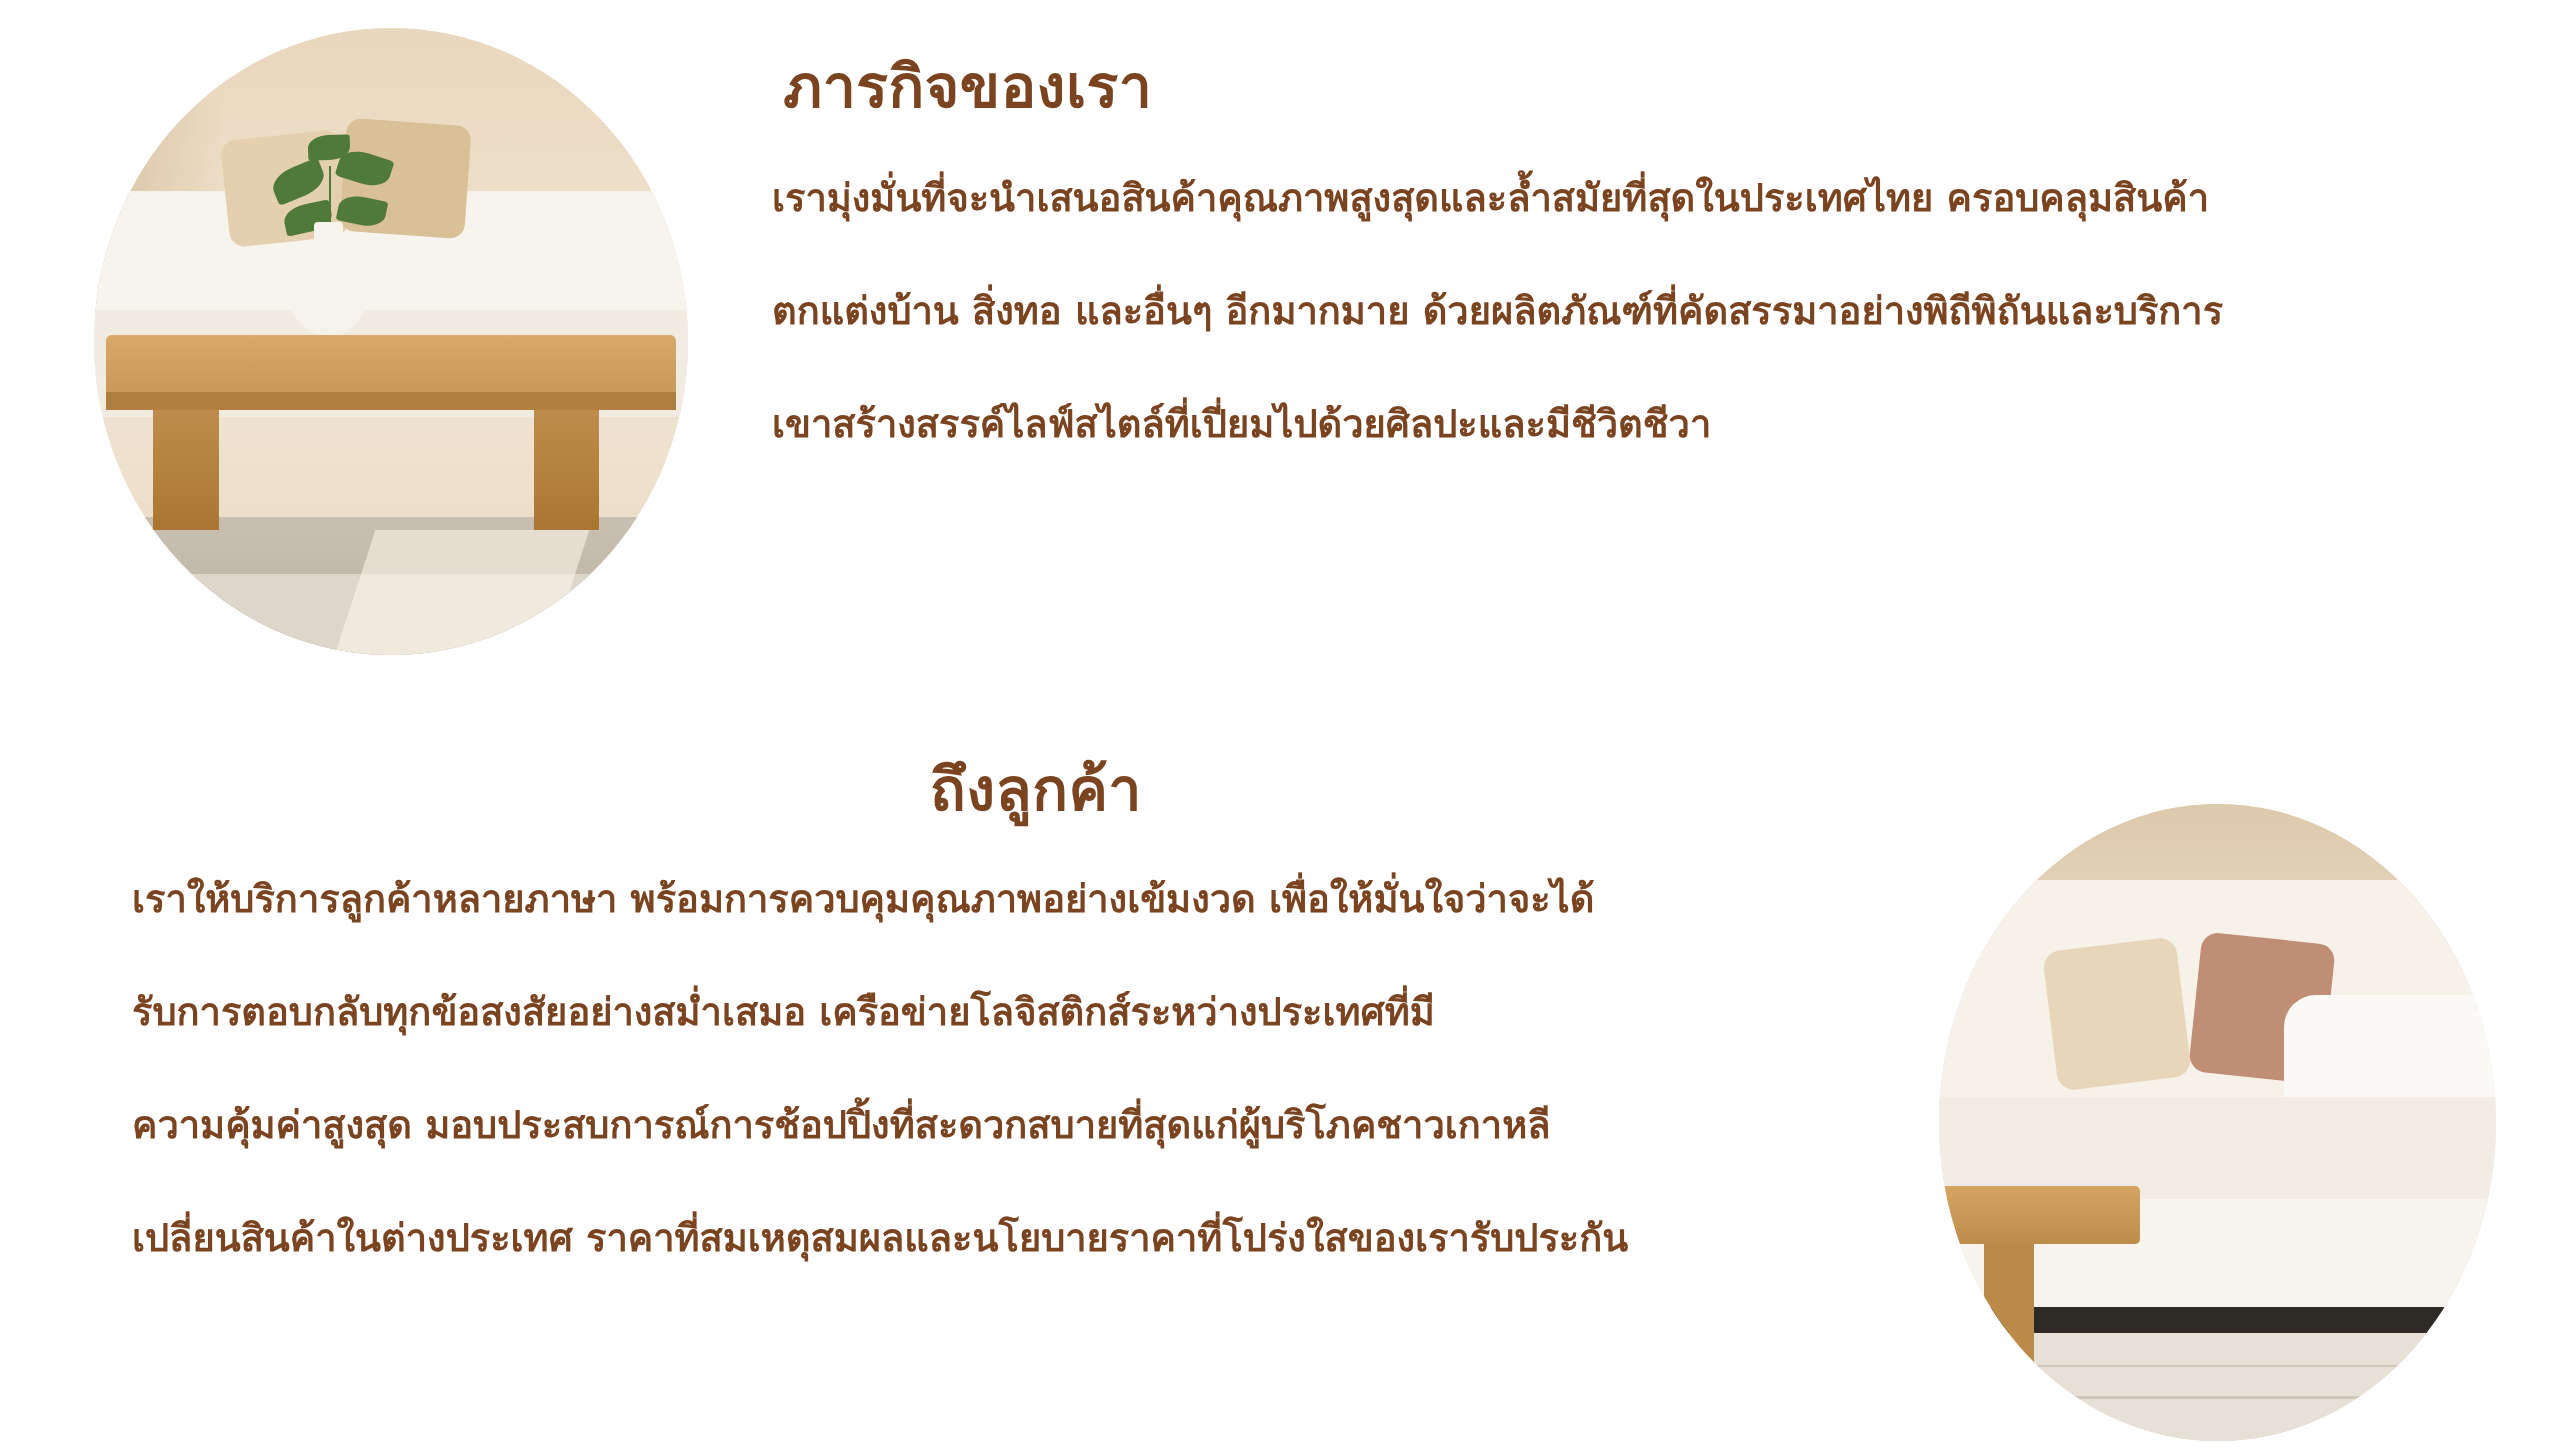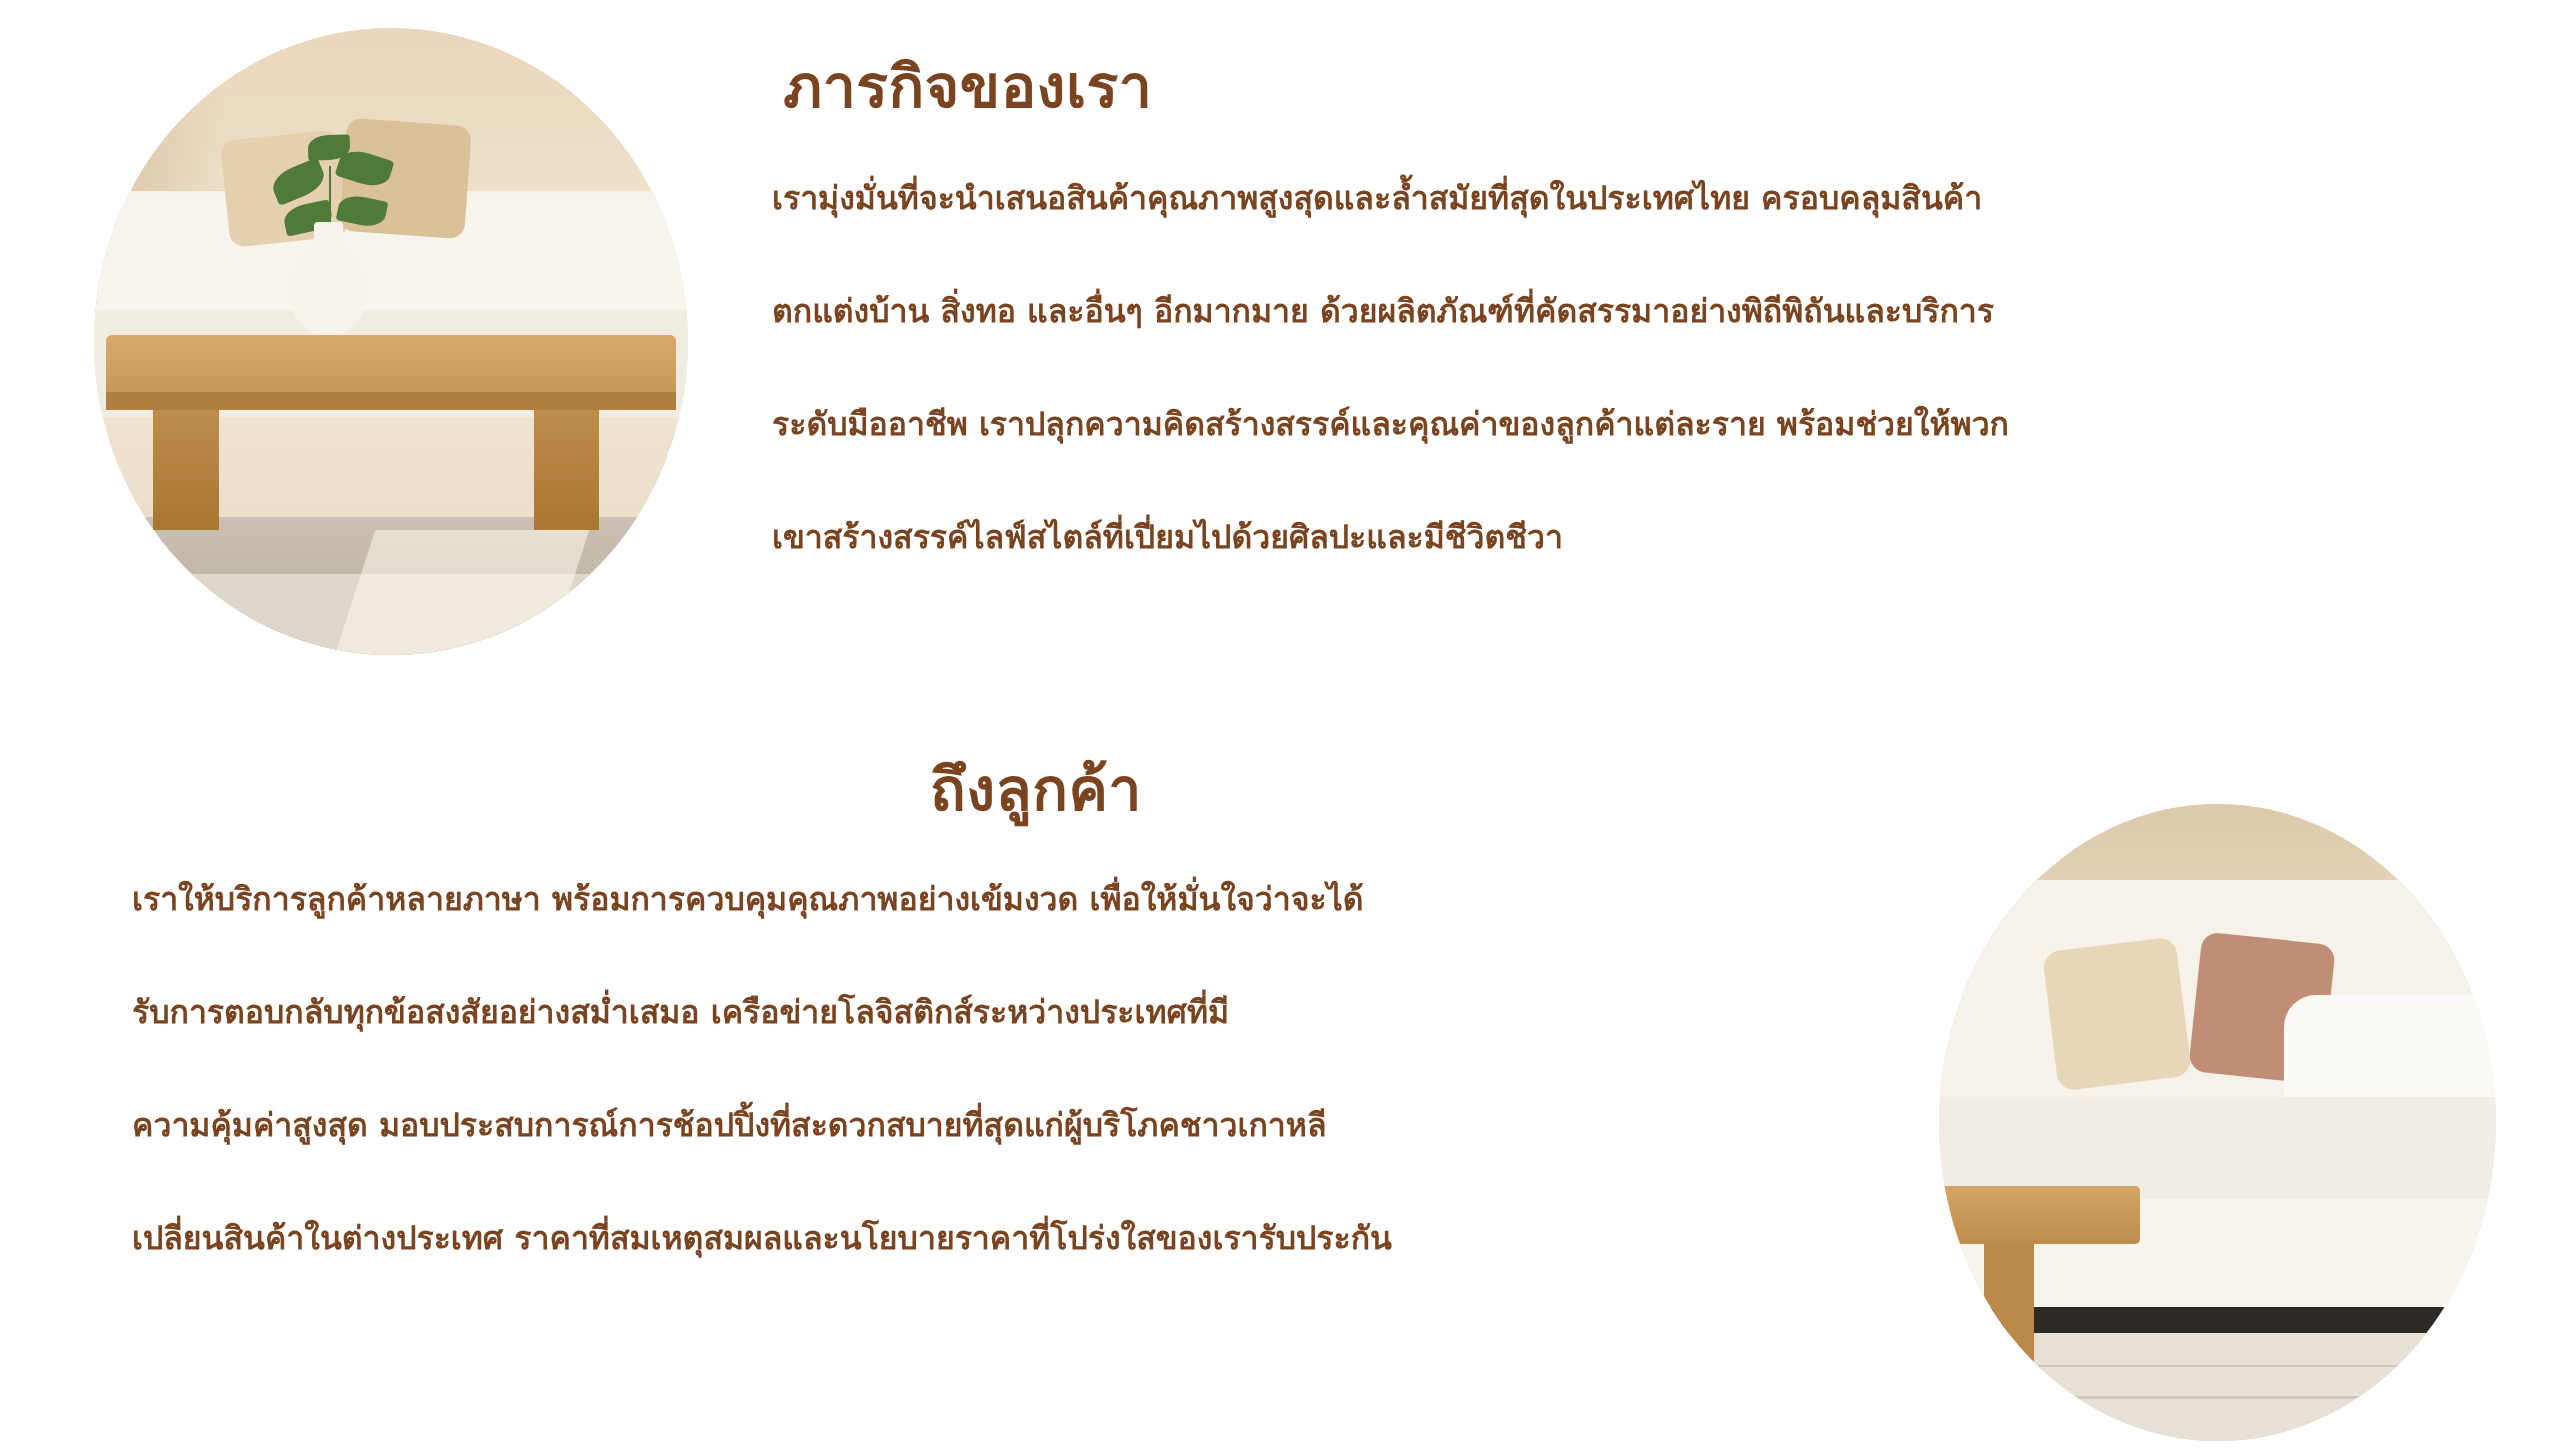--- a/index.html
+++ b/index.html
@@ -67,7 +67,7 @@
   .body-brown {
     color: #7a4420;
     font-weight: 700;
-    font-size: 32px;
+    font-size: 38px;
     line-height: 113px;
     margin: 0;
   }

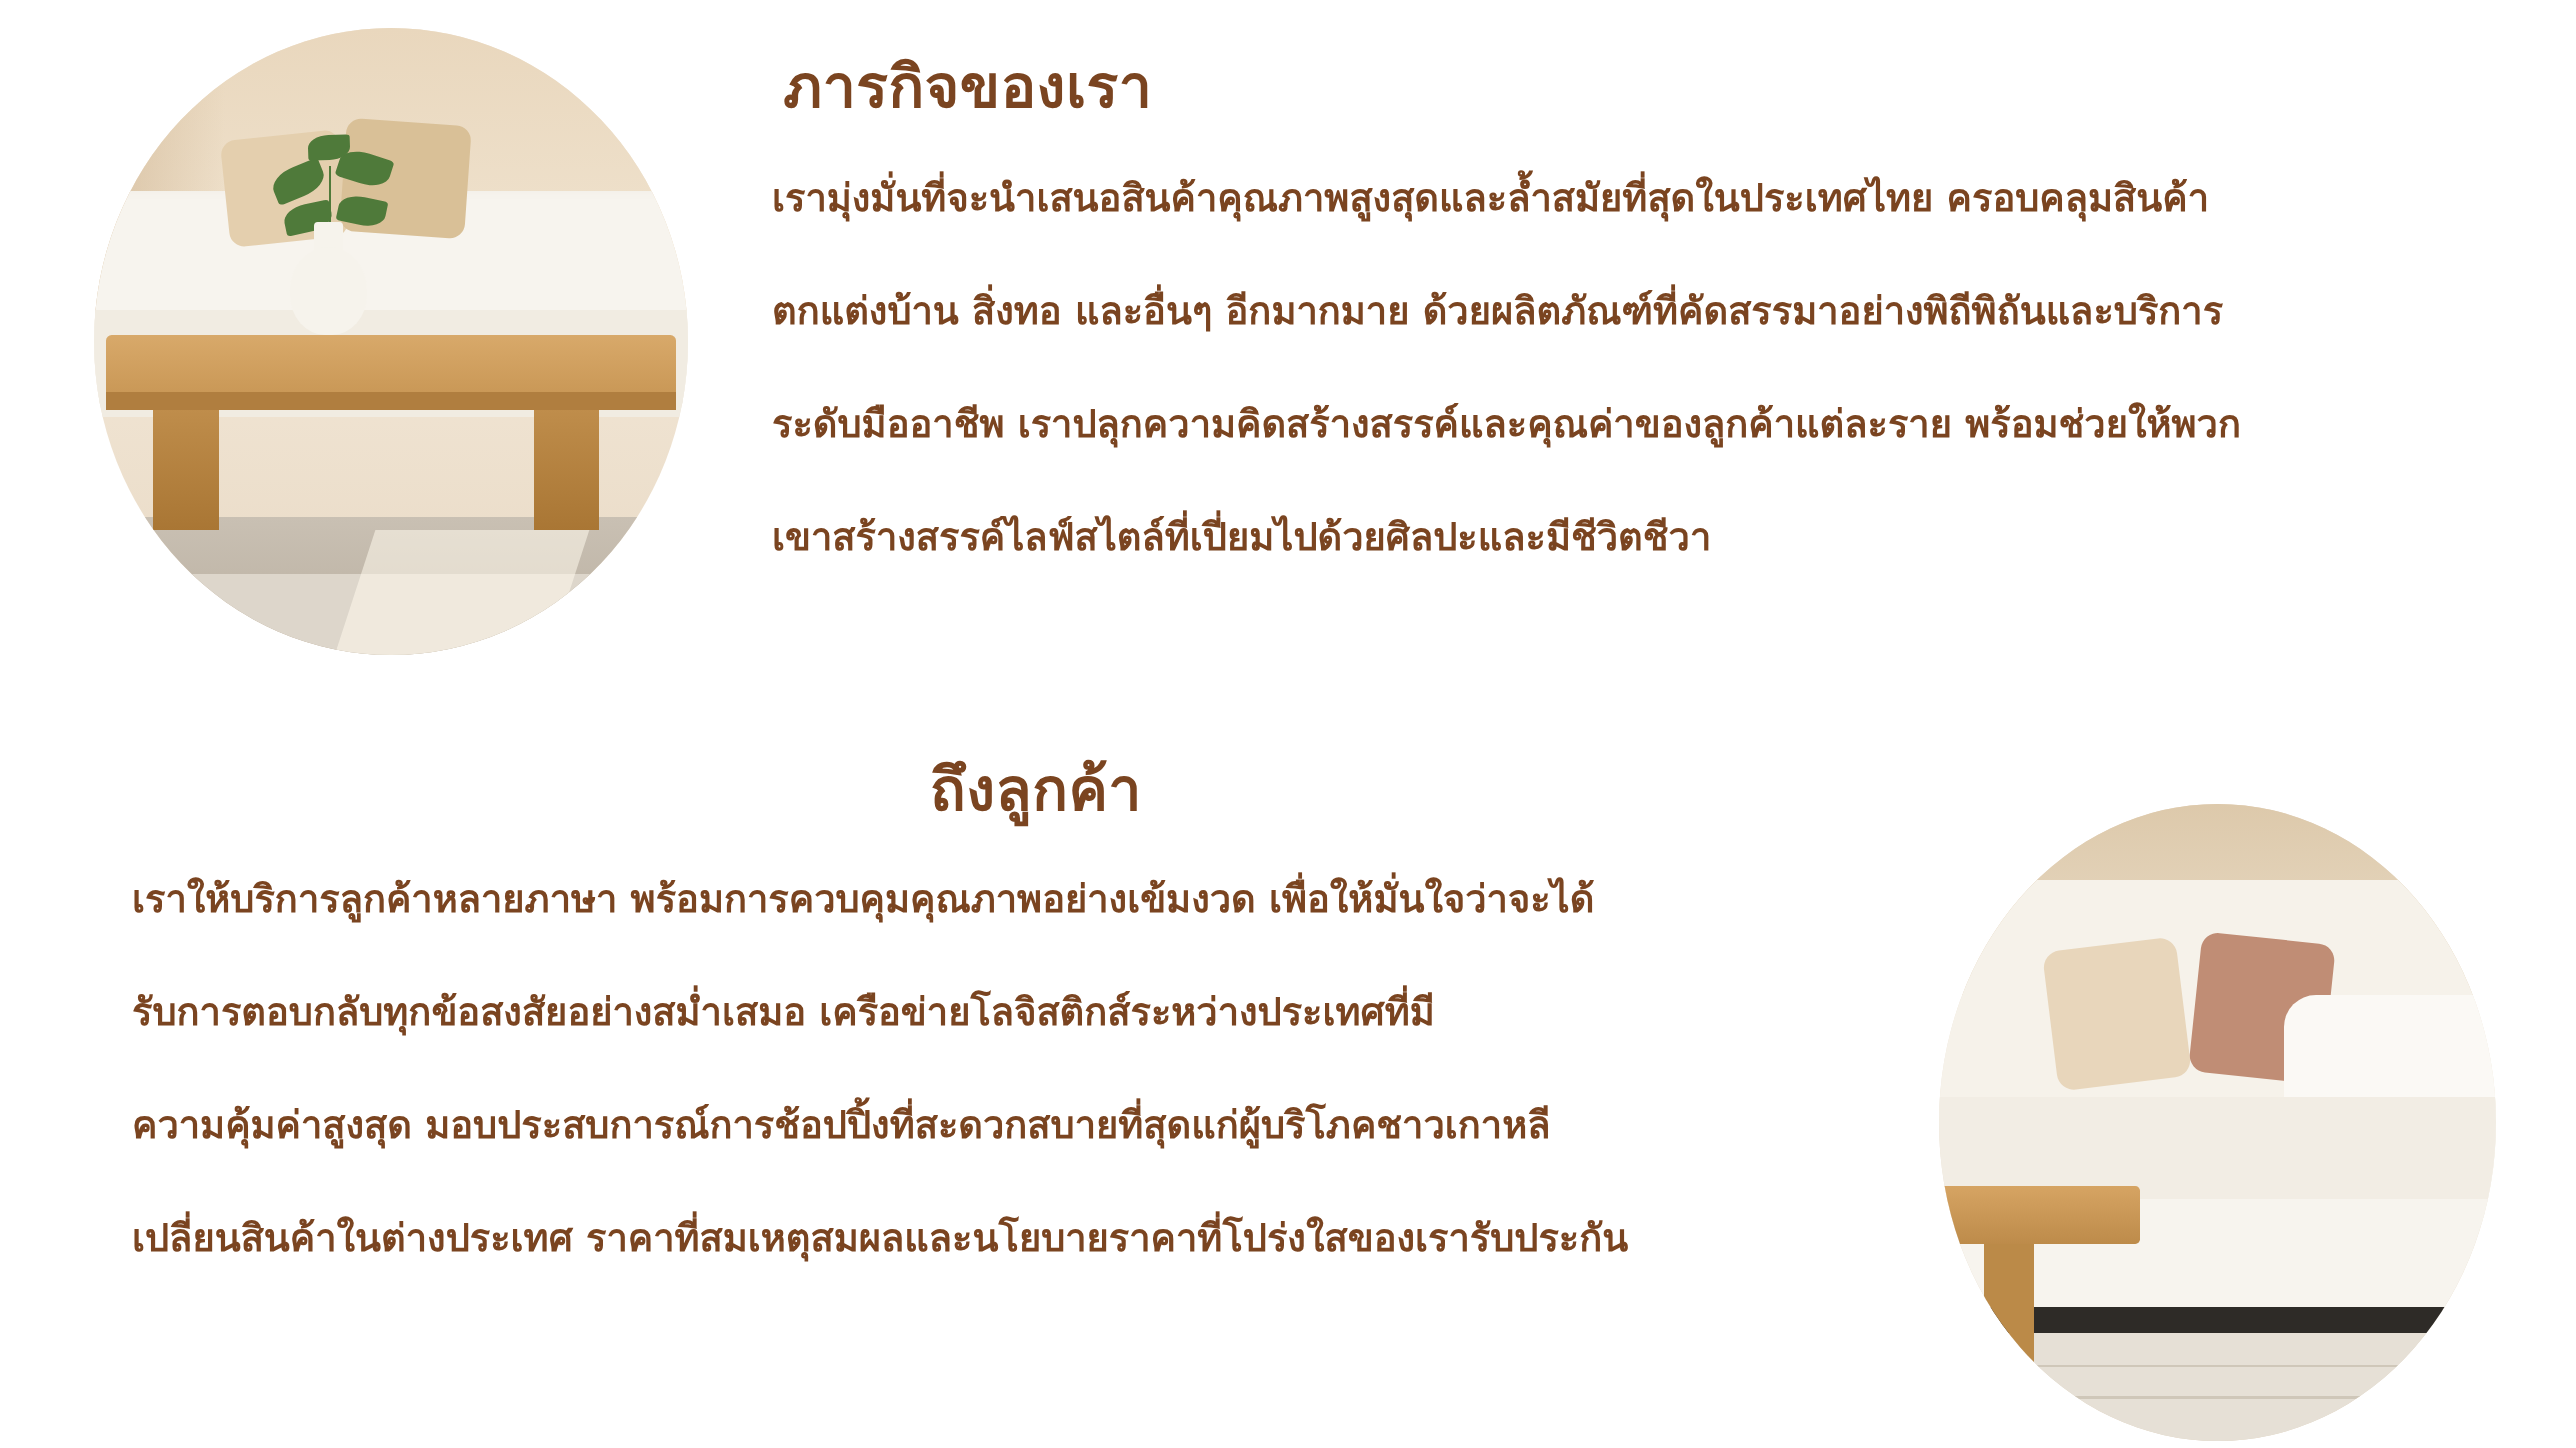--- a/index.html
+++ b/index.html
@@ -185,7 +185,6 @@
       <div class="body-brown" id="mission-body">
         <span class="ln">เรามุ่งมั่นที่จะนำเสนอสินค้าคุณภาพสูงสุดและล้ำสมัยที่สุดในประเทศไทย ครอบคลุมสินค้า</span>
         <span class="ln">ตกแต่งบ้าน สิ่งทอ และอื่นๆ อีกมากมาย ด้วยผลิตภัณฑ์ที่คัดสรรมาอย่างพิถีพิถันและบริการ</span>
-        <span class="ln">ระดับมืออาชีพ เราปลุกความคิดสร้างสรรค์และคุณค่าของลูกค้าแต่ละราย พร้อมช่วยให้พวก</span>
         <span class="ln">เขาสร้างสรรค์ไลฟ์สไตล์ที่เปี่ยมไปด้วยศิลปะและมีชีวิตชีวา</span>
       </div>
     </div>

